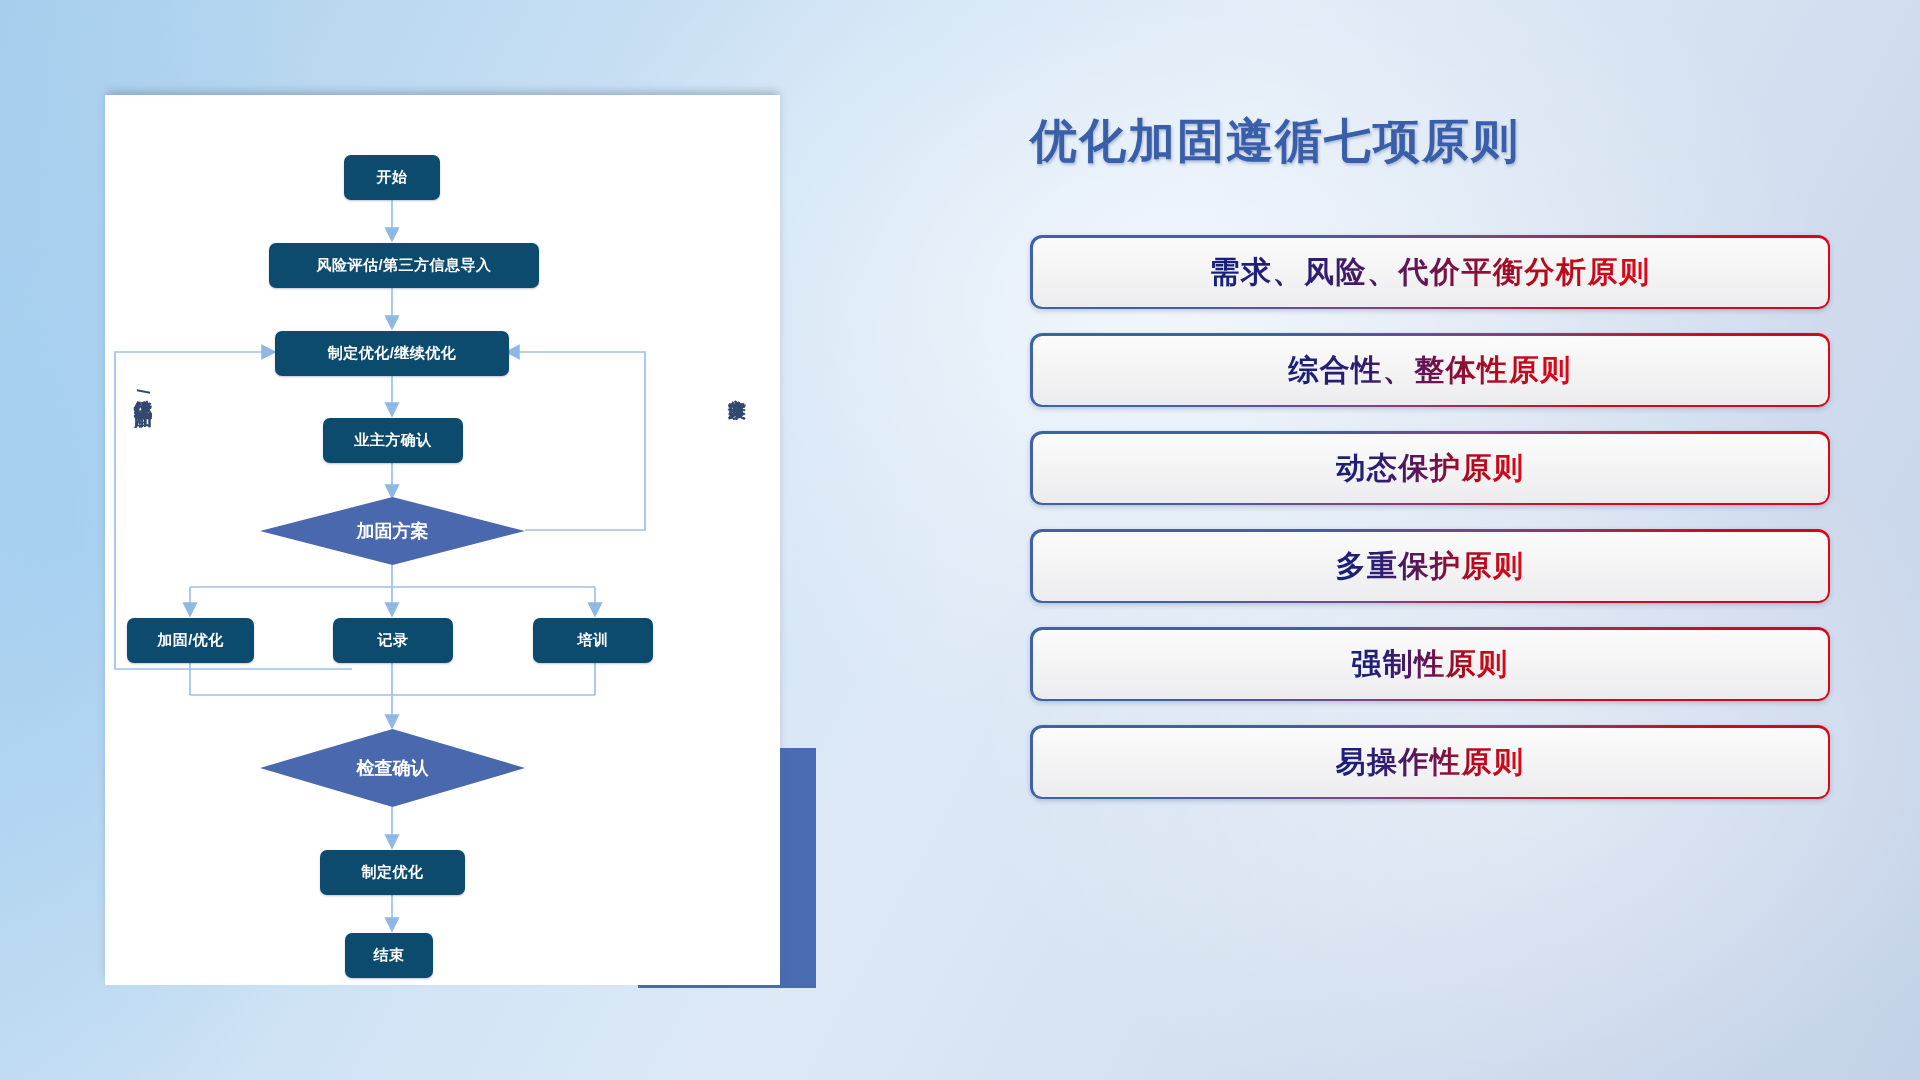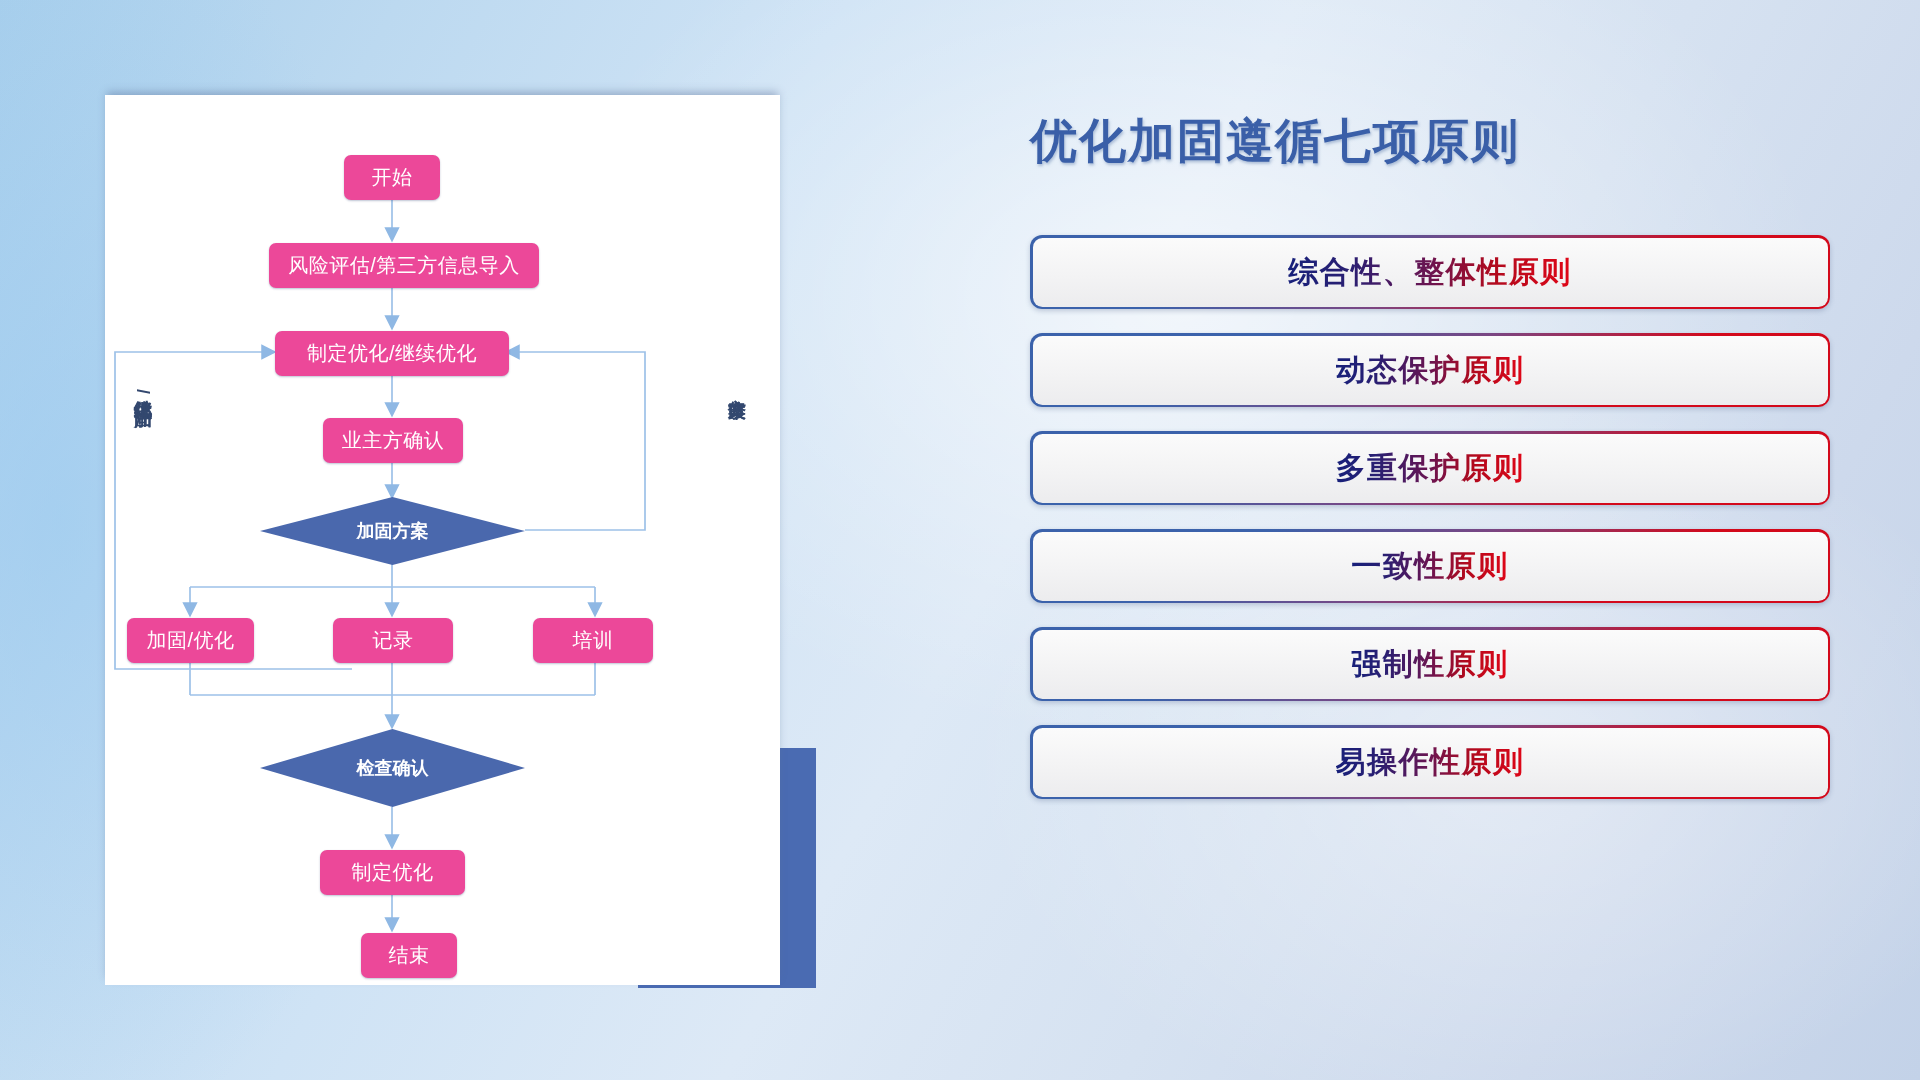--- a/index.html
+++ b/index.html
@@ -43,14 +43,14 @@
 
   .node {
     position: absolute;
-    background: #ec4899;
+    background: #0c4a6e;
     color: #ffffff;
     border-radius: 7px;
     display: flex;
     align-items: center;
     justify-content: center;
-    font-size: 20px;
-    font-weight: normal;
+    font-size: 15px;
+    font-weight: bold;
     letter-spacing: 0.5px;
     white-space: nowrap;
     box-shadow: 0 1px 2px rgba(40,60,110,0.30);

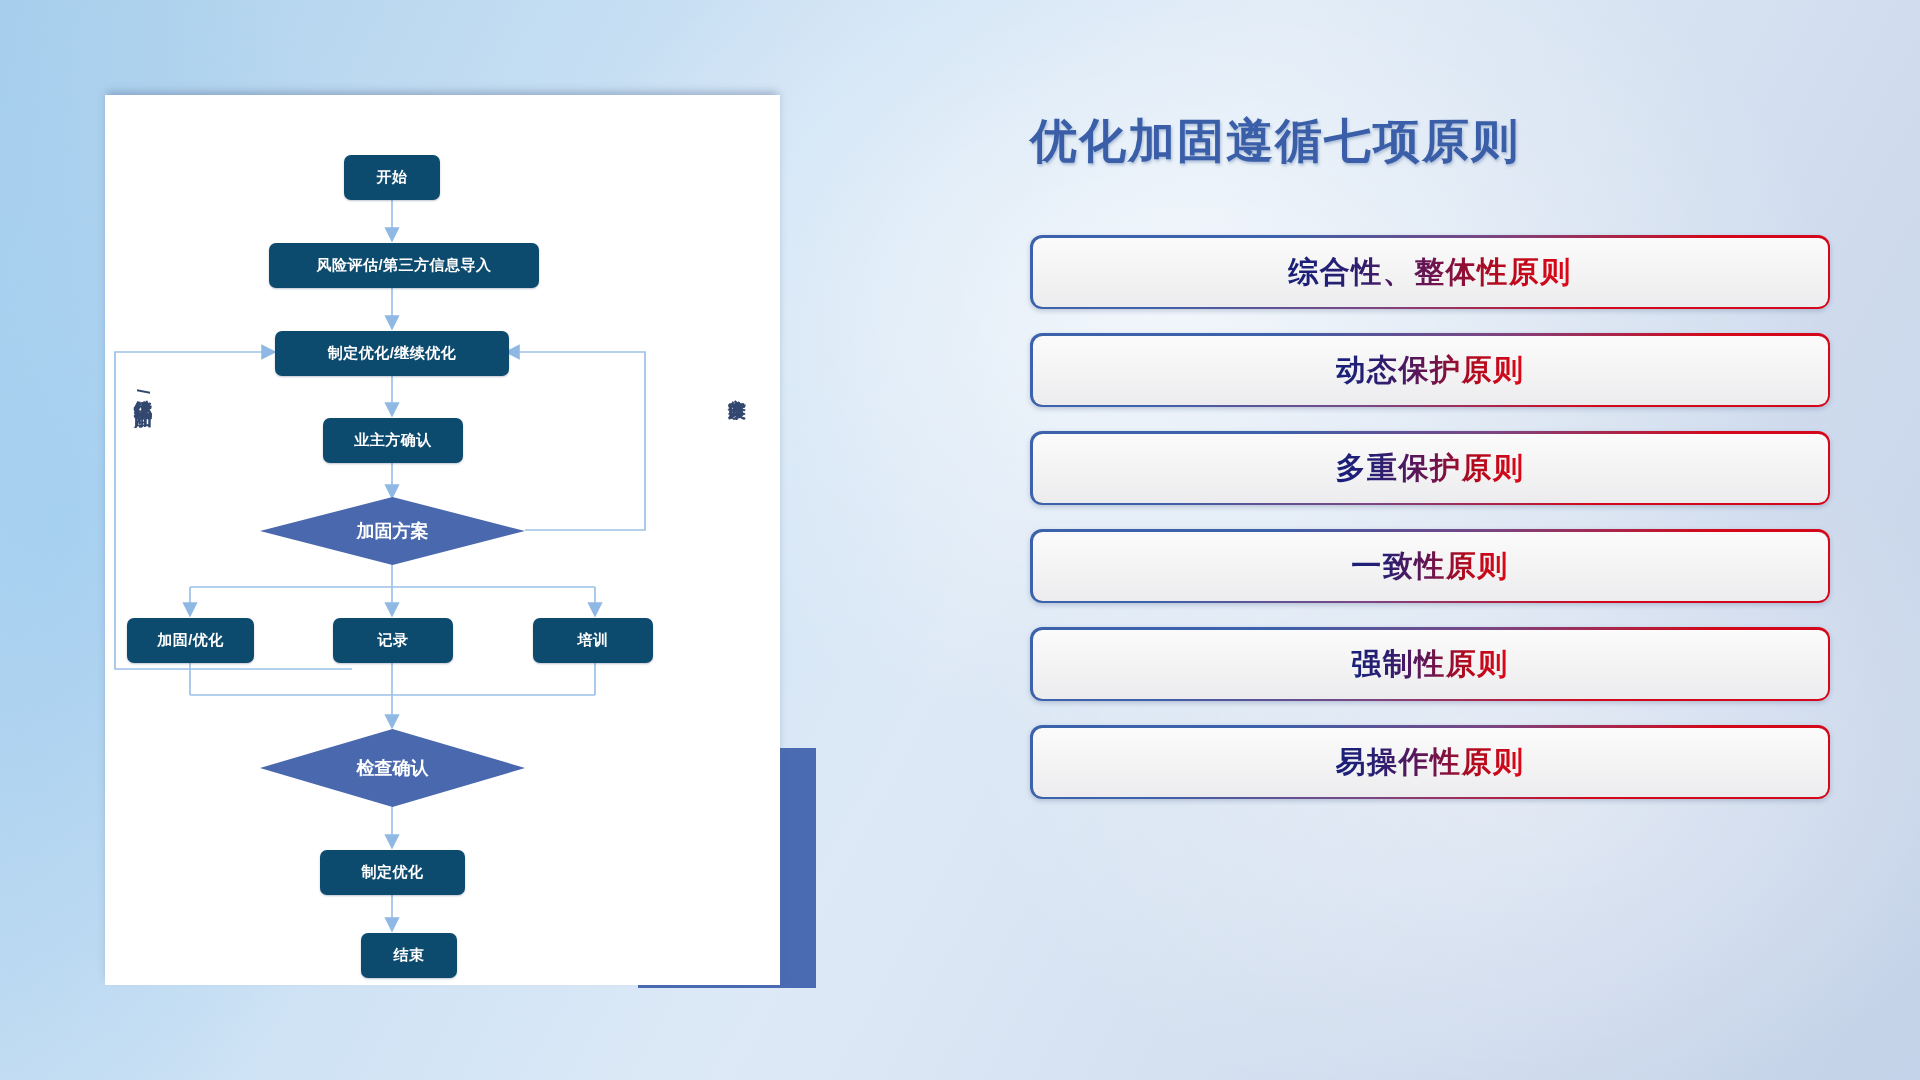--- a/index.html
+++ b/index.html
@@ -220,6 +220,11 @@
   <div id="cards">
     <div class="pcard">
       <div class="pcard-inner">
+        <span class="pcard-text">需求、风险、代价平衡分析原则</span>
+      </div>
+    </div>
+    <div class="pcard">
+      <div class="pcard-inner">
         <span class="pcard-text">综合性、整体性原则</span>
       </div>
     </div>

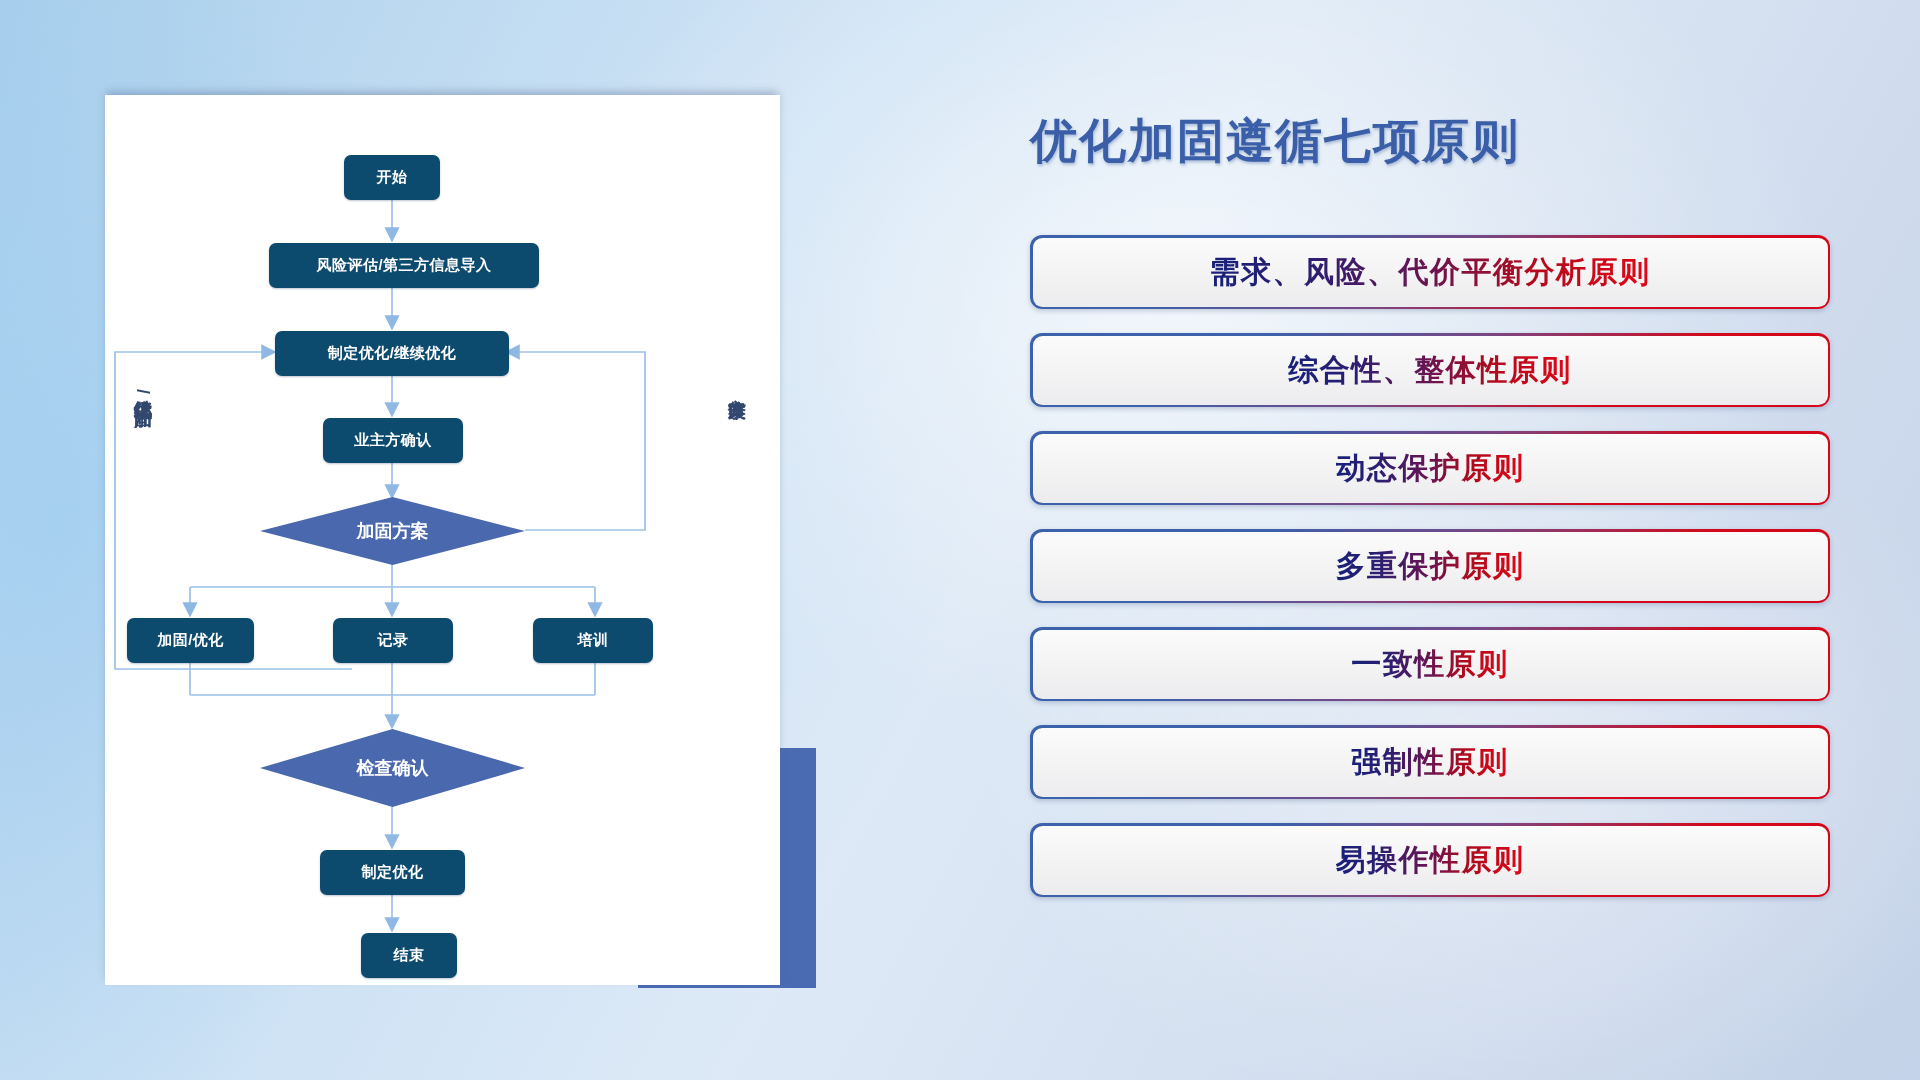--- a/index.html
+++ b/index.html
@@ -240,11 +240,6 @@
     </div>
     <div class="pcard">
       <div class="pcard-inner">
-        <span class="pcard-text">一致性原则</span>
-      </div>
-    </div>
-    <div class="pcard">
-      <div class="pcard-inner">
         <span class="pcard-text">强制性原则</span>
       </div>
     </div>

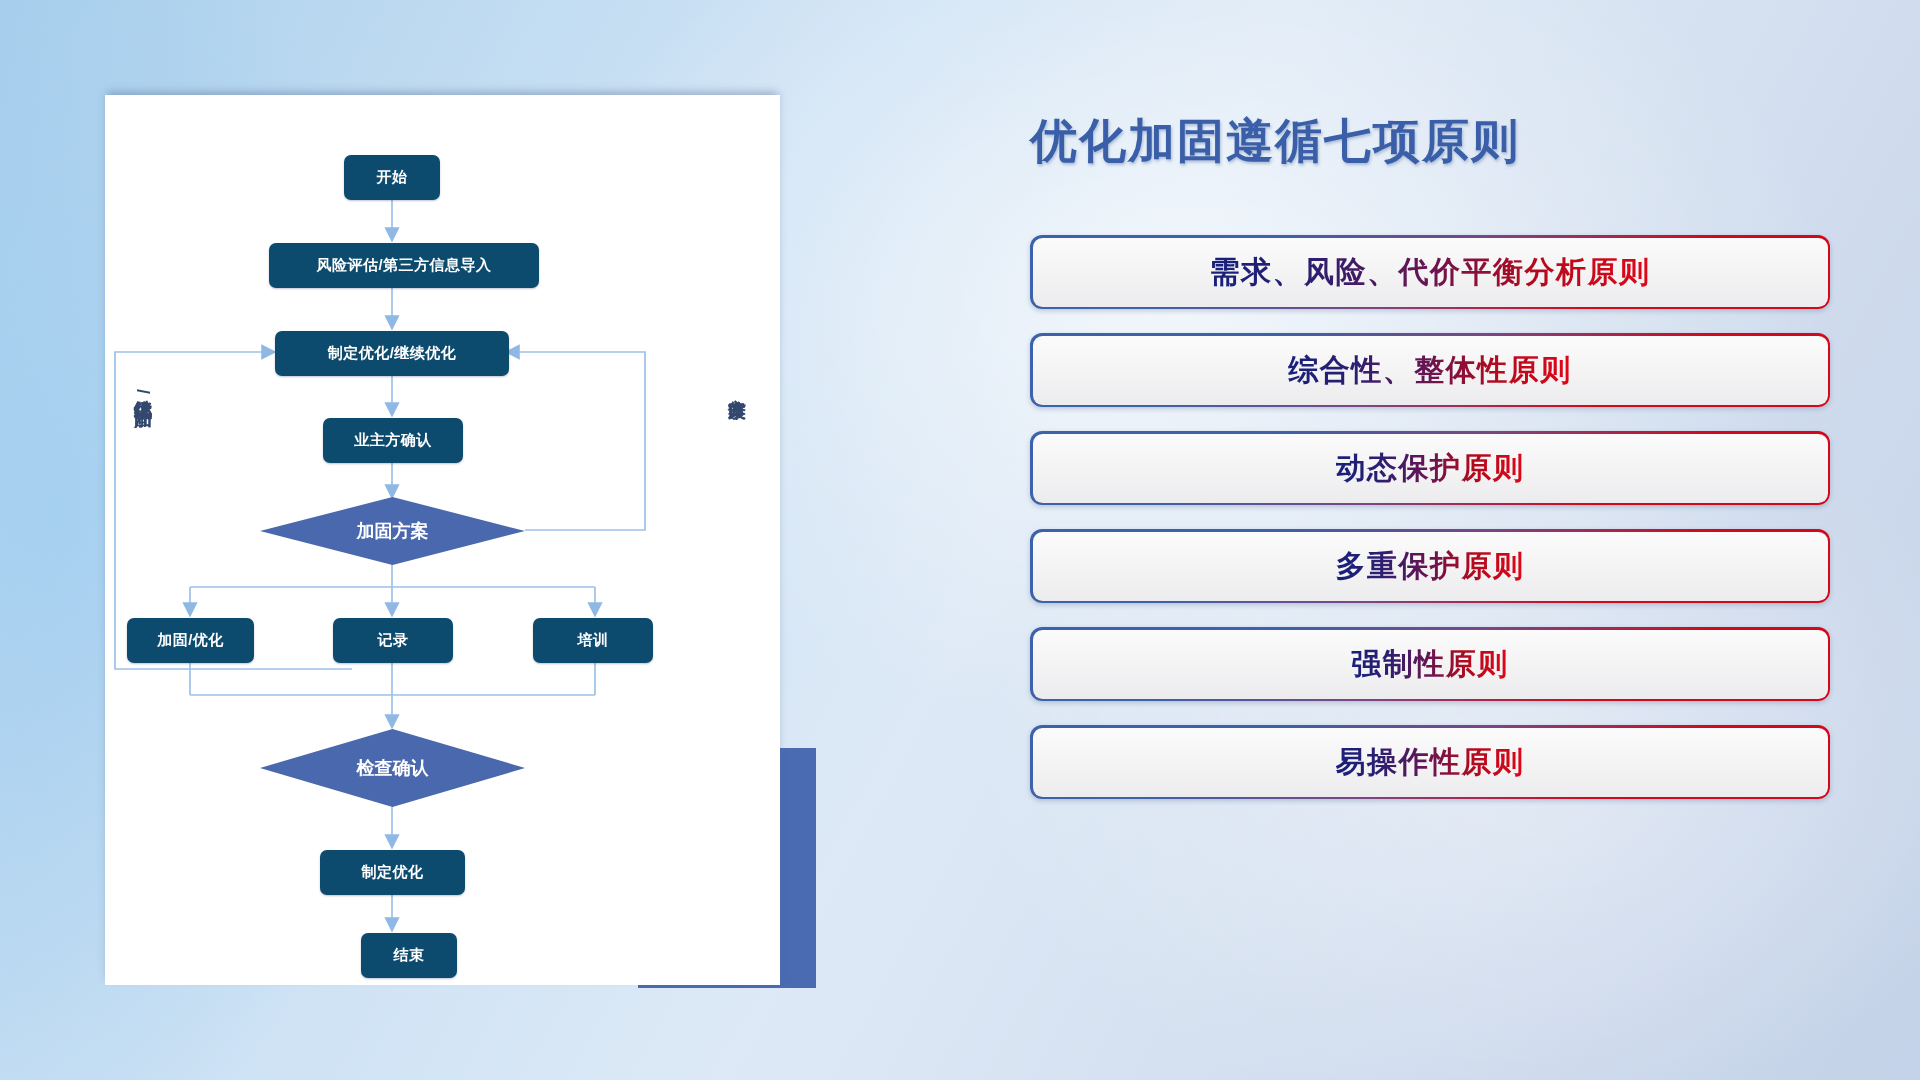--- a/index.html
+++ b/index.html
@@ -206,7 +206,7 @@
 
       <div class="node" style="left:215px; top:755px; width:145px; height:45px;">制定优化</div>
 
-      <div class="node" style="left:256px; top:838px; width:96px; height:45px;">结束</div>
+      <div class="node" style="left:240px; top:838px; width:88px; height:45px;">结束</div>
 
       <div class="vlabel slash" style="left:28px; top:290px;">继续优化/加固</div>
 

